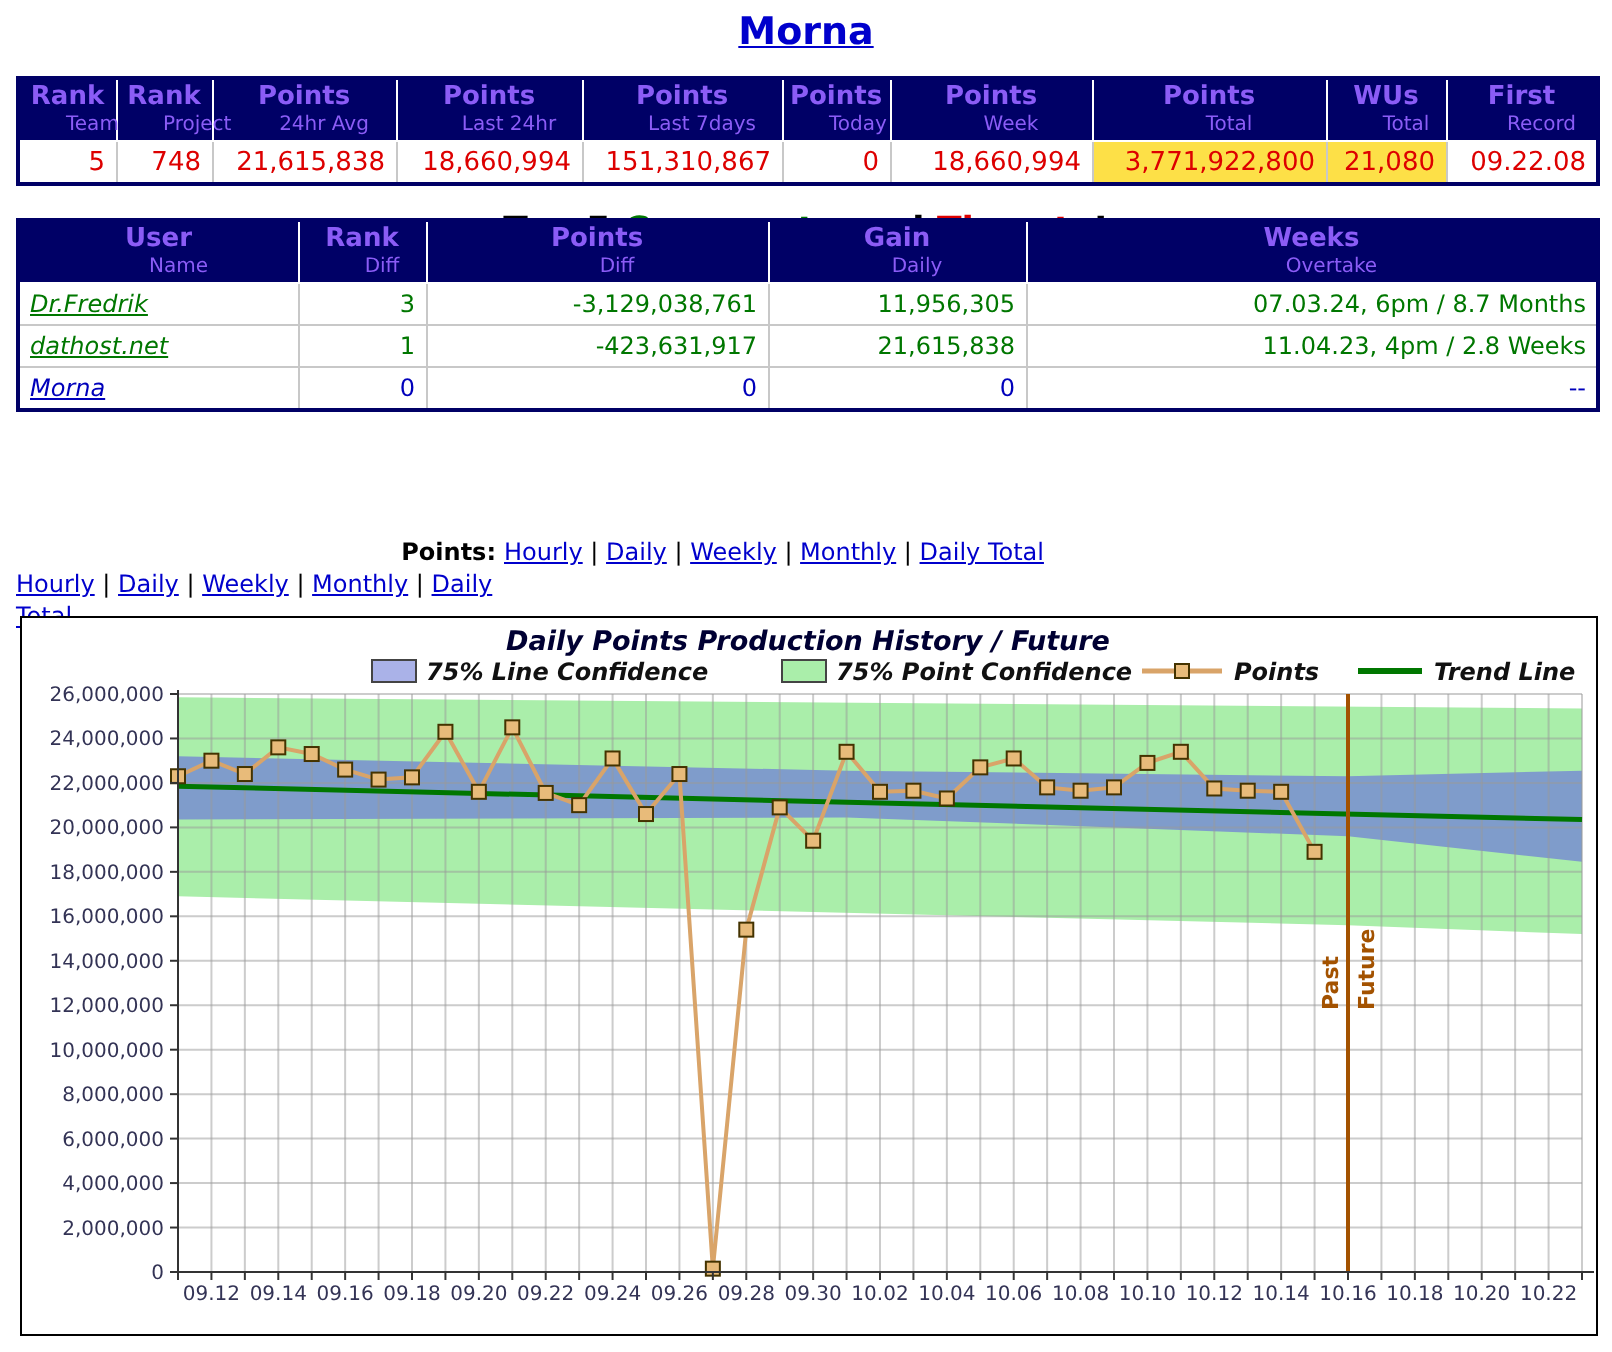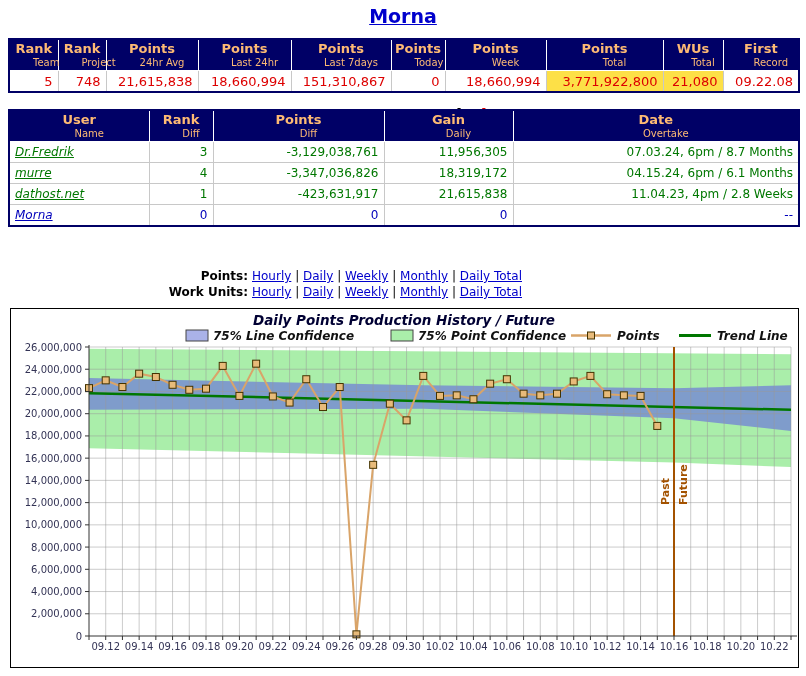--- a/index.html
+++ b/index.html
@@ -12,7 +12,7 @@
 
   
   table.stats { border-collapse:collapse; border:2px solid #000066; table-layout:fixed; width:790px; background:#fff; }
-  table.stats th { background:#000066; color:#fdba74; border:1px solid #ffffff; padding:2px 3px; line-height:1.15; text-align:center; vertical-align:middle; }
+  table.stats th { background:#000066; color:#8b5cf6; border:1px solid #ffffff; padding:2px 3px; line-height:1.15; text-align:center; vertical-align:middle; }
   table.stats th .main { display:block; font-size:13px; font-weight:bold; }
   table.stats th .sub  { display:block; font-size:10px; font-weight:normal;margin-left:20px; }
   table.stats td { border:1px solid #c8c8c8; background:#ffffff; padding:2px 5px; height:16px; overflow:hidden; white-space:nowrap; }

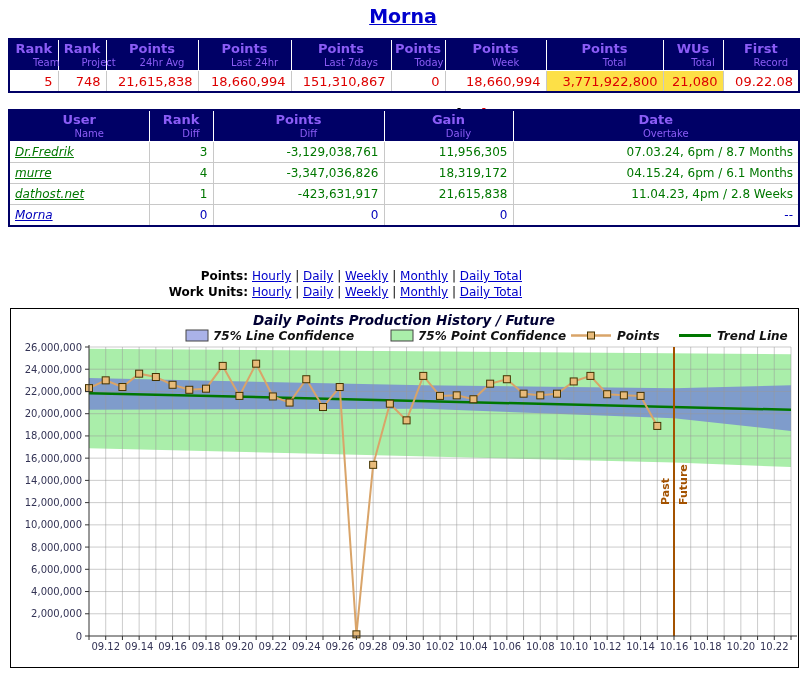--- a/index.html
+++ b/index.html
@@ -150,7 +150,7 @@
           <span class="sub">Daily</span>
         </th>
         <th>
-          <span class="main">Date</span>
+          <span class="main">Weeks</span>
           <span class="sub">Overtake</span>
         </th>
       </tr>

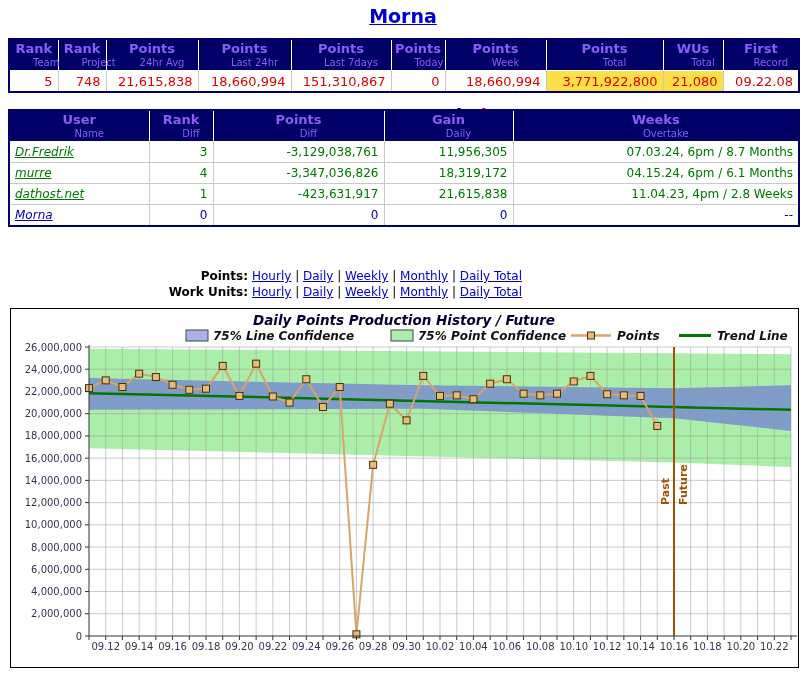--- a/index.html
+++ b/index.html
@@ -162,13 +162,6 @@
         <td>-3,129,038,761</td>
         <td>11,956,305</td>
         <td>07.03.24, 6pm / 8.7 Months</td>
-      </tr>
-      <tr class="conquest">
-        <td class="user"><a href="#">murre</a></td>
-        <td>4</td>
-        <td>-3,347,036,826</td>
-        <td>18,319,172</td>
-        <td>04.15.24, 6pm / 6.1 Months</td>
       </tr>
       <tr class="conquest">
         <td class="user"><a href="#">dathost.net</a></td>

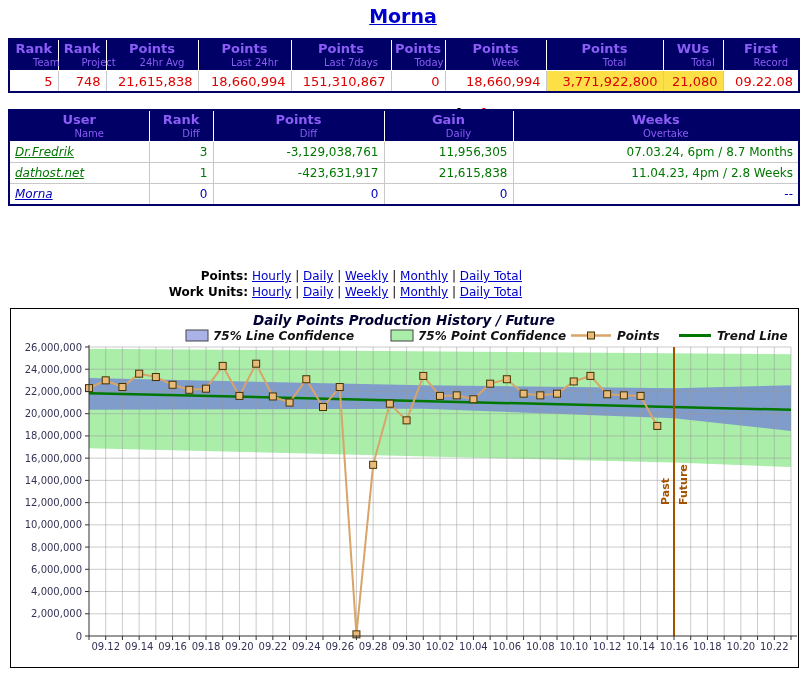--- a/index.html
+++ b/index.html
@@ -193,7 +193,6 @@
       <span class="lnks"><a href="#">Hourly</a> | <a href="#">Daily</a> | <a href="#">Weekly</a> | <a href="#">Monthly</a> | <a href="#">Daily Total</a></span>
     </div>
     <div class="linkrow">
-      <span class="lbl">Work Units:</span>
       <span class="lnks"><a href="#">Hourly</a> | <a href="#">Daily</a> | <a href="#">Weekly</a> | <a href="#">Monthly</a> | <a href="#">Daily Total</a></span>
     </div>
   </div>

